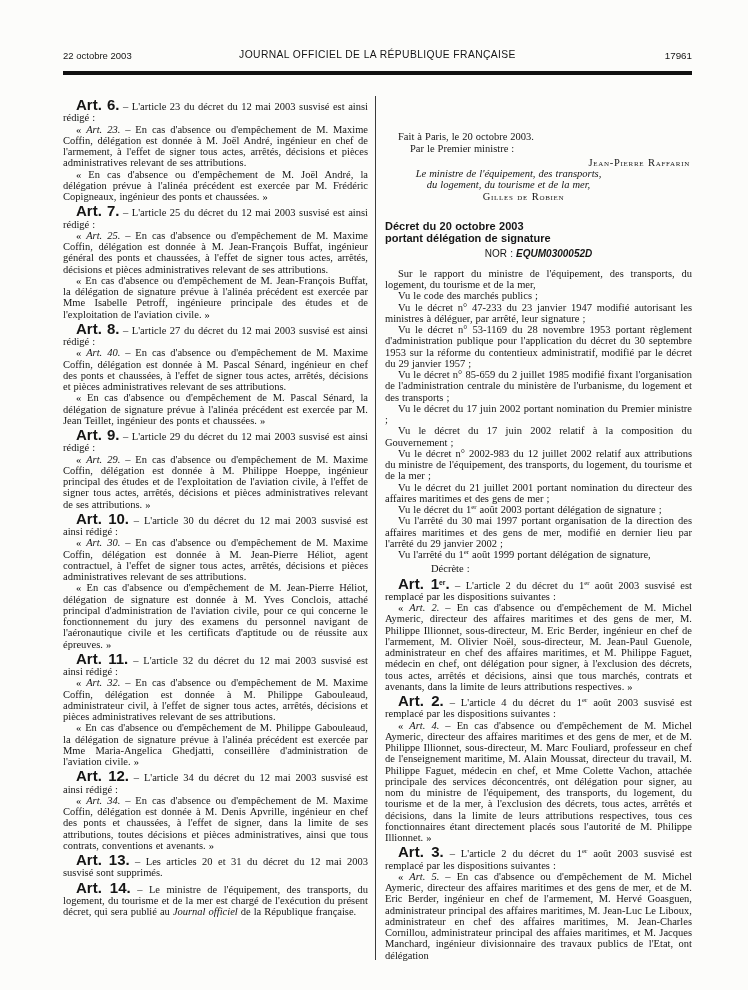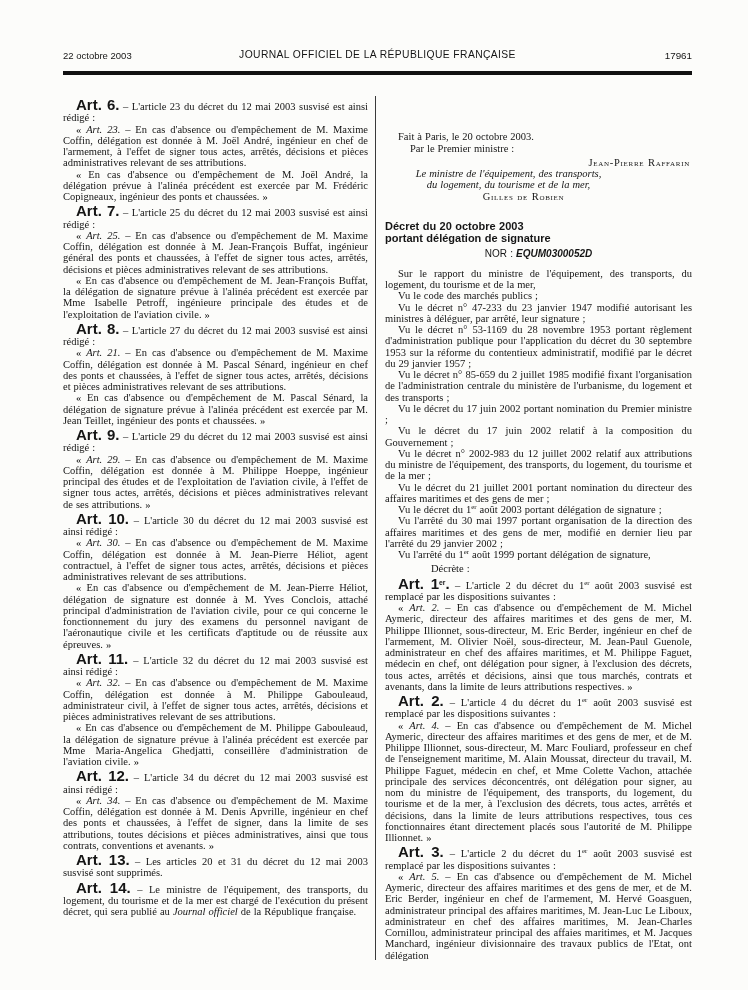--- a/index.html
+++ b/index.html
@@ -65,7 +65,7 @@
       <p class="para q"><span>« </span><span class="i">Art. 25.</span><span> – En cas d'absence ou d'empêchement de M. Maxime Coffin, délégation est donnée à M. Jean-François Buffat, ingénieur général des ponts et chaussées, à l'effet de signer tous actes, arrêtés, décisions et pièces administratives relevant de ses attributions.</span></p>
       <p class="para q"><span>« En cas d'absence ou d'empêchement de M. Jean-François Buffat, la délégation de signature prévue à l'alinéa précédent est exercée par Mme Isabelle Petroff, ingénieure principale des études et de l'exploitation de l'aviation civile. »</span></p>
       <p class="para art"><span class="b">Art. 8.</span><span> – L'article 27 du décret du 12 mai 2003 susvisé est ainsi rédigé :</span></p>
-      <p class="para q"><span>« </span><span class="i">Art. 21.</span><span> – En cas d'absence ou d'empêchement de M. Maxime Coffin, délégation est donnée à M. Pascal Sénard, ingénieur en chef des ponts et chaussées, à l'effet de signer tous actes, arrêtés, décisions et pièces administratives relevant de ses attributions.</span></p>
+      <p class="para q"><span>« </span><span class="i">Art. 40.</span><span> – En cas d'absence ou d'empêchement de M. Maxime Coffin, délégation est donnée à M. Pascal Sénard, ingénieur en chef des ponts et chaussées, à l'effet de signer tous actes, arrêtés, décisions et pièces administratives relevant de ses attributions.</span></p>
       <p class="para q"><span>« En cas d'absence ou d'empêchement de M. Pascal Sénard, la délégation de signature prévue à l'alinéa précédent est exercée par M. Jean Teillet, ingénieur des ponts et chaussées. »</span></p>
       <p class="para art"><span class="b">Art. 9.</span><span> – L'article 29 du décret du 12 mai 2003 susvisé est ainsi rédigé :</span></p>
       <p class="para q"><span>« </span><span class="i">Art. 29.</span><span> – En cas d'absence ou d'empêchement de M. Maxime Coffin, délégation est donnée à M. Philippe Hoeppe, ingénieur principal des études et de l'exploitation de l'aviation civile, à l'effet de signer tous actes, arrêtés, décisions et pièces administratives relevant de ses attributions. »</span></p>

